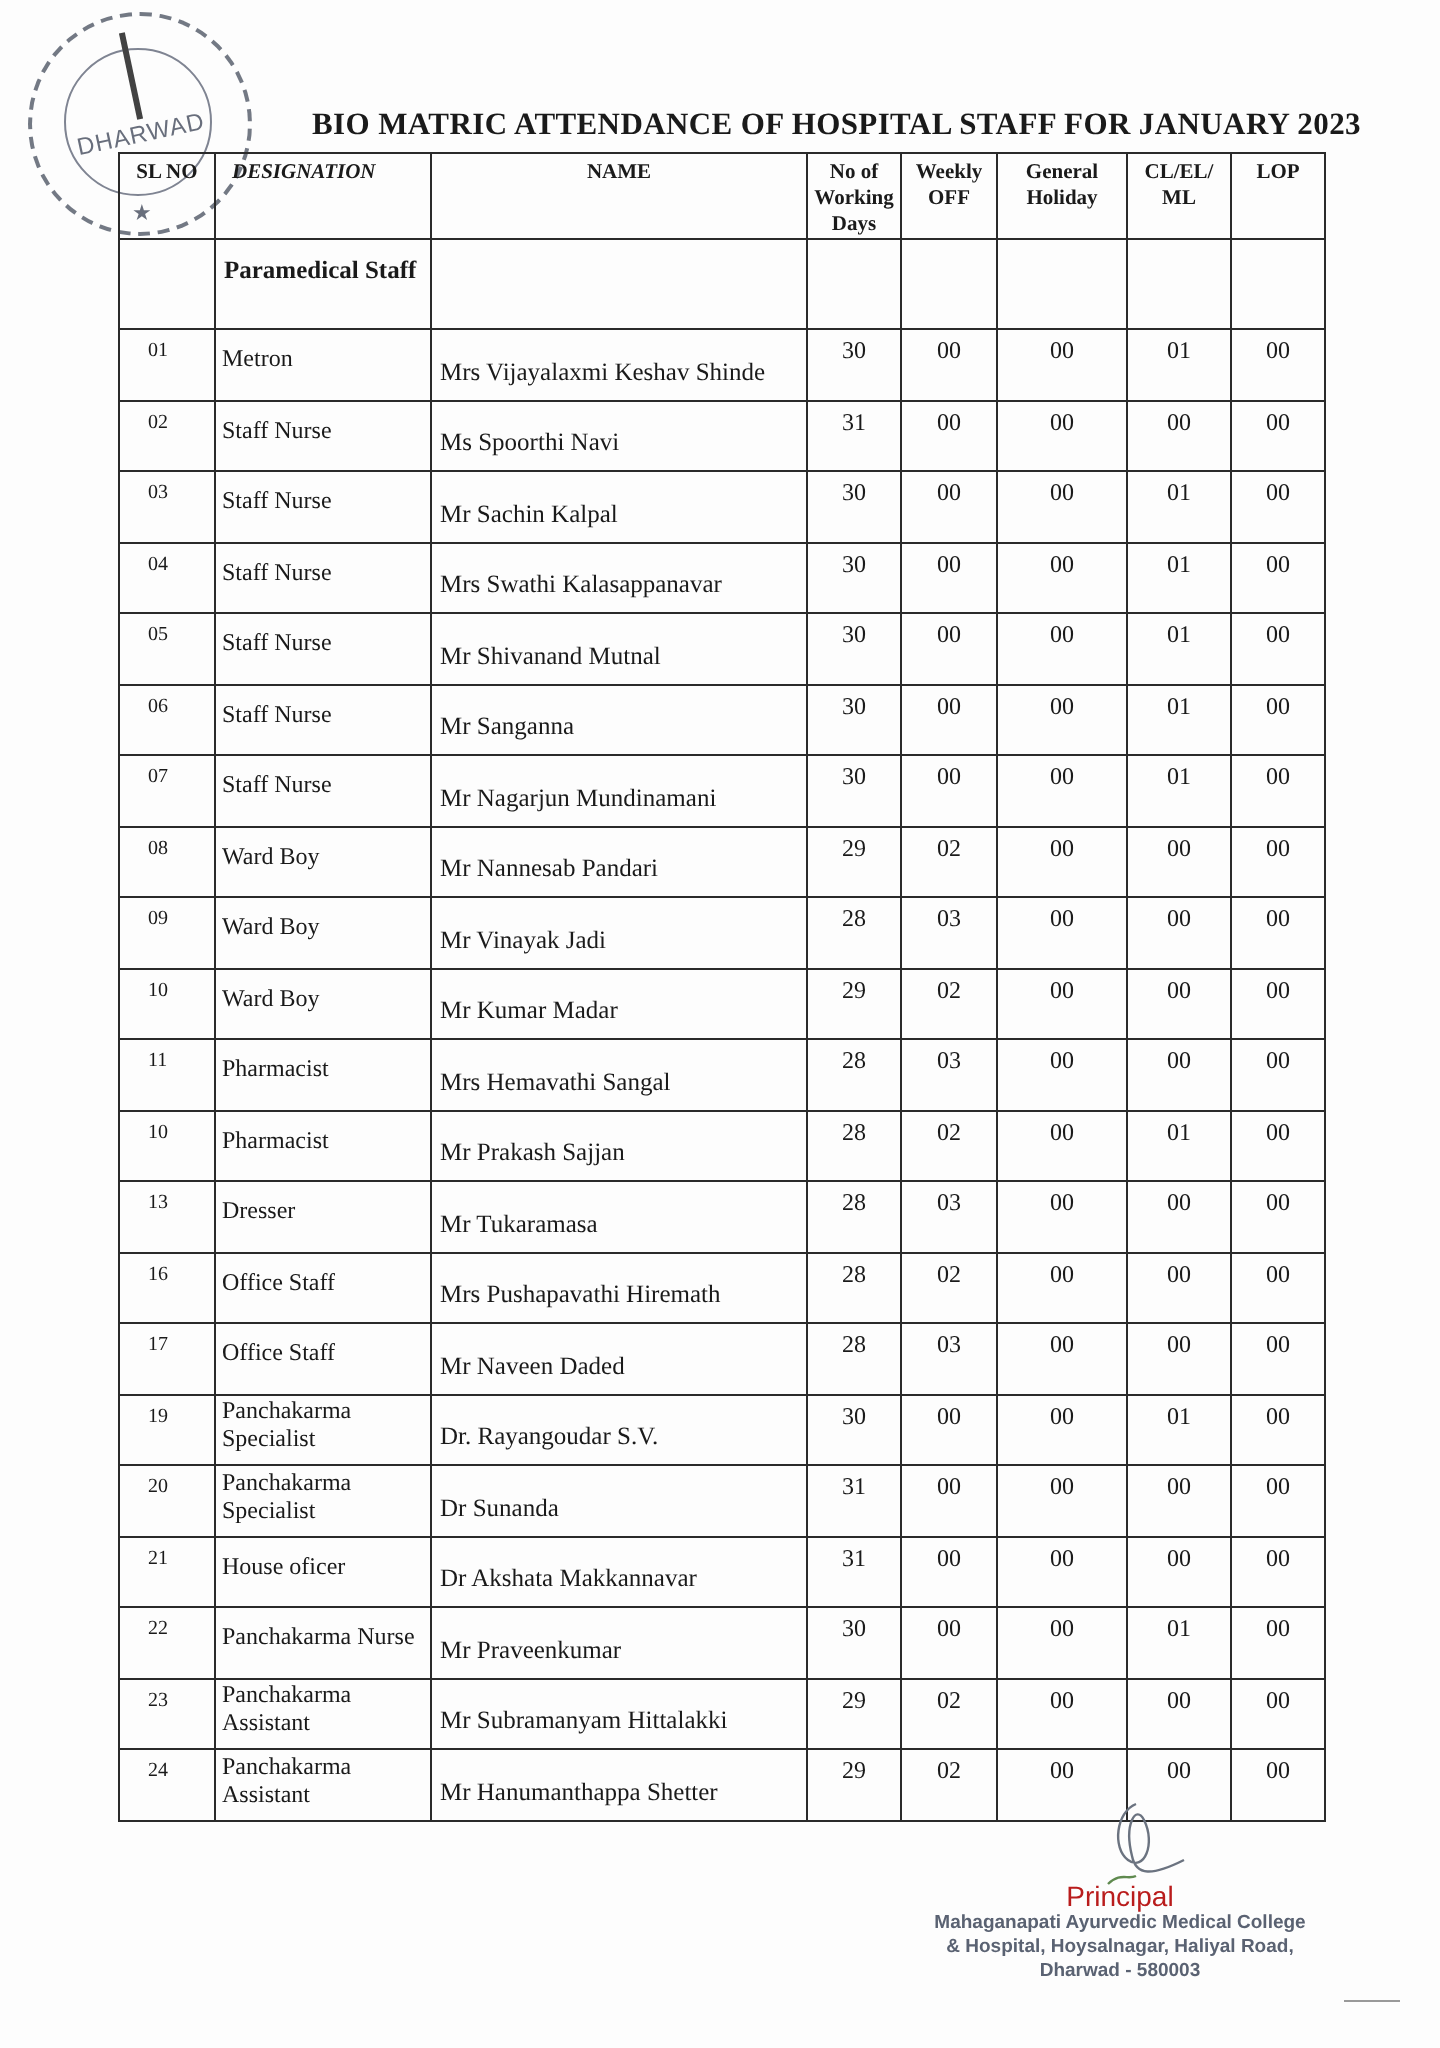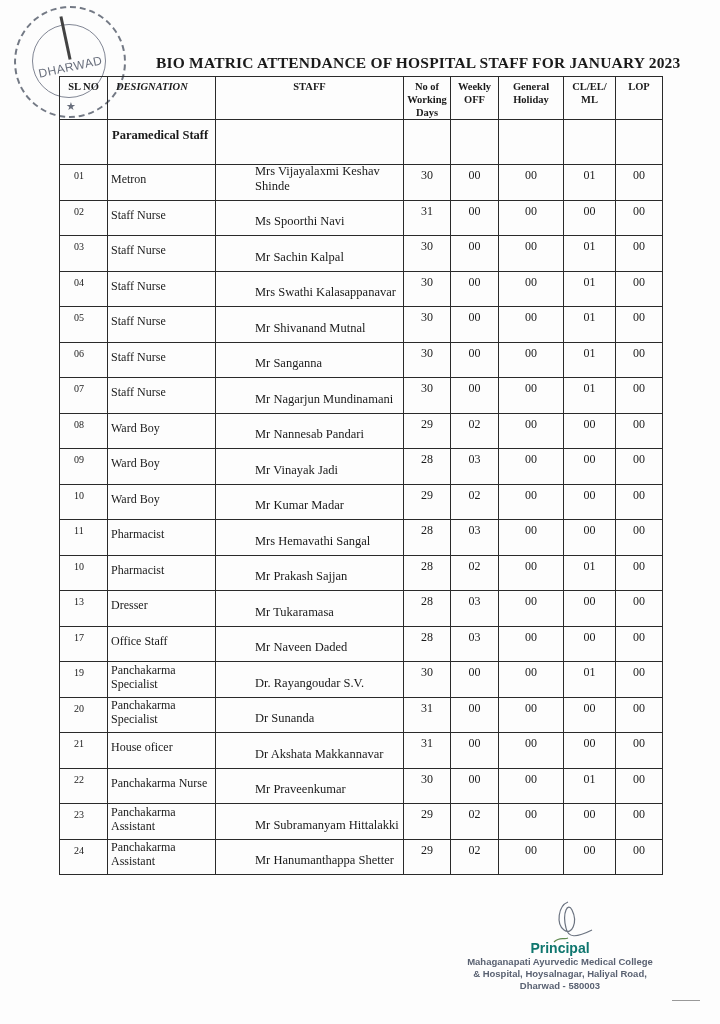--- a/index.html
+++ b/index.html
@@ -84,7 +84,7 @@
     <tr>
       <th>SL NO</th>
       <th class="left">DESIGNATION</th>
-      <th>STAFF</th>
+      <th>NAME</th>
       <th>No of Working Days</th>
       <th>Weekly OFF</th>
       <th>General Holiday</th>

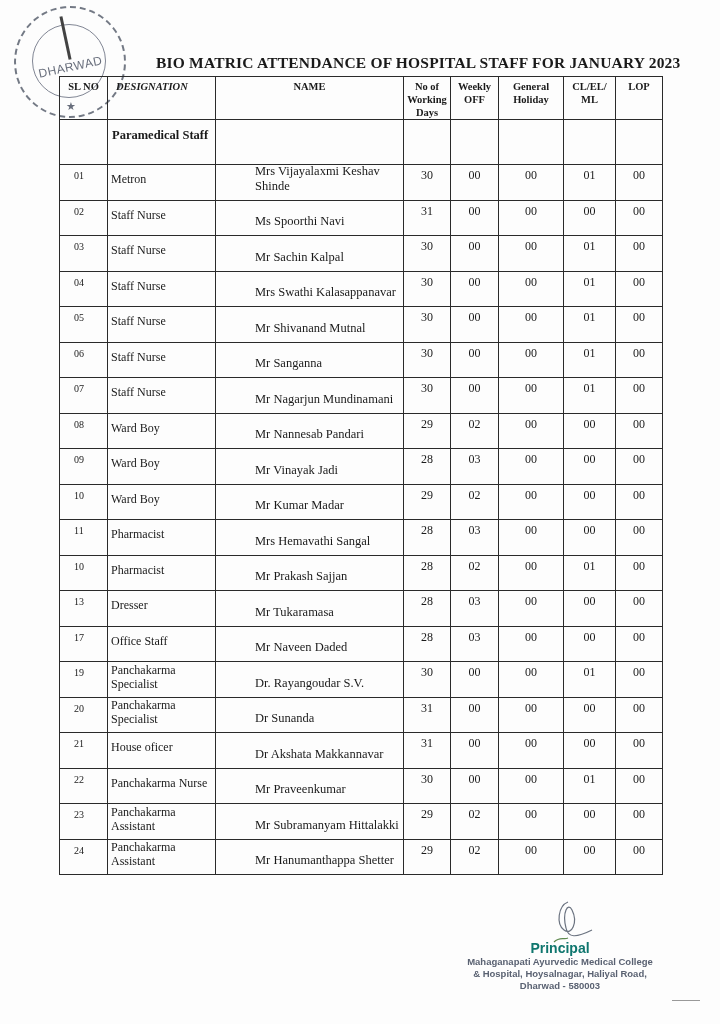--- a/index.html
+++ b/index.html
@@ -46,7 +46,7 @@
   td.desg .wrap { height: 29.5px; display: flex; align-items: flex-end; padding-bottom: 1px; box-sizing: border-box; }
   td.desg .wrap.single { align-items: center; }
   td.name { font-size: 12.5px; padding: 0 0 0 4px !important; }
-  td.name .wrap { height: 29.5px; display: flex; align-items: flex-end; padding-bottom: 1px; box-sizing: border-box; margin-left: 35px; }
+  td.name .wrap { height: 29.5px; display: flex; align-items: flex-end; padding-bottom: 1px; box-sizing: border-box; }
   td.num { text-align: center; font-size: 12px; padding-top: 3px !important; }
   .footer {
     position: absolute; left: 440px; top: 940px; width: 240px; text-align: center;

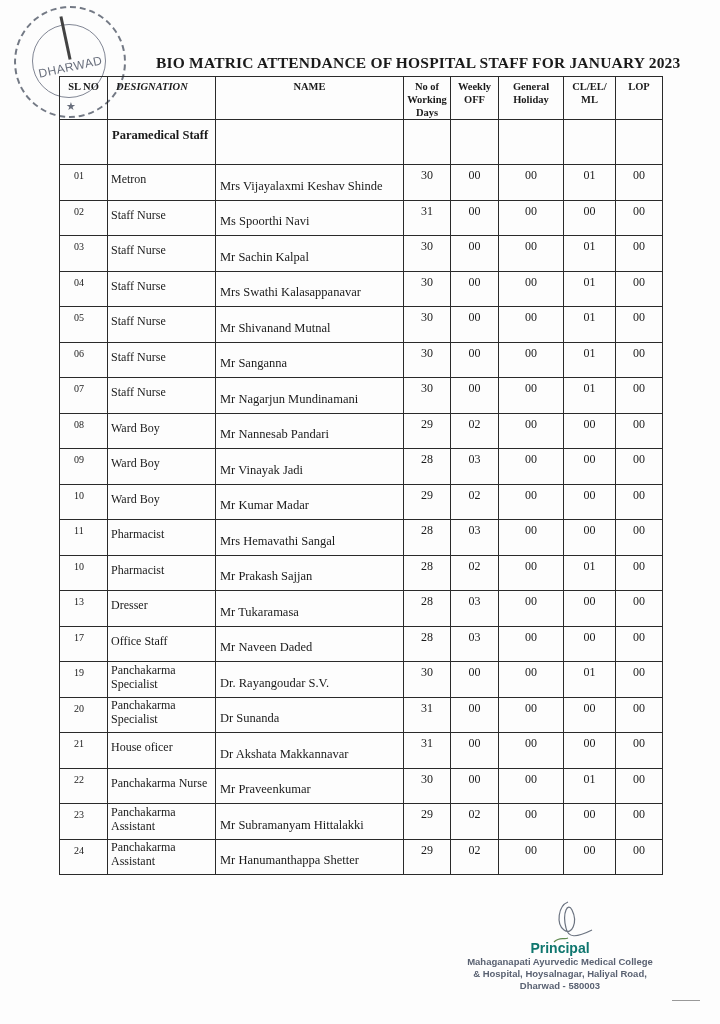--- a/index.html
+++ b/index.html
@@ -286,6 +286,20 @@
         <td class="num">00</td>
       </tr>
       <tr class="row">
+        <td class="sl">16</td>
+        <td class="desg">
+          <div class="wrap single" style="">Office Staff</div>
+        </td>
+        <td class="name">
+          <div class="wrap">Mrs Pushapavathi Hiremath</div>
+        </td>
+        <td class="num">28</td>
+        <td class="num">02</td>
+        <td class="num">00</td>
+        <td class="num">00</td>
+        <td class="num">00</td>
+      </tr>
+      <tr class="row">
         <td class="sl">17</td>
         <td class="desg">
           <div class="wrap single" style="">Office Staff</div>

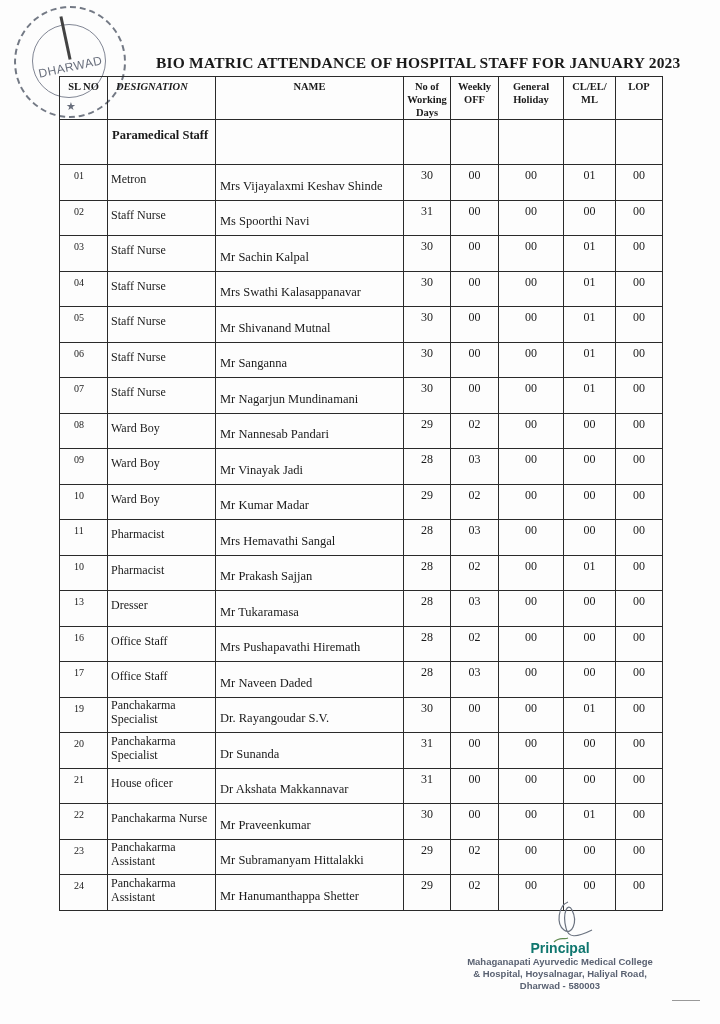--- a/index.html
+++ b/index.html
@@ -52,7 +52,7 @@
     position: absolute; left: 440px; top: 940px; width: 240px; text-align: center;
     font-family: "Liberation Sans", sans-serif; color: #5a6272;
   }
-  .footer .role { font-size: 14px; font-weight: bold; color: #0f766e; }
+  .footer .role { font-size: 14px; font-weight: normal; color: #b91c1c; }
   .footer .addr { font-size: 9.5px; font-weight: bold; line-height: 12px; }
   .signature { position: absolute; left: 540px; top: 898px; width: 60px; height: 50px; }
   .rule { position: absolute; left: 672px; top: 1000px; width: 28px; height: 1px; background: #999; }

